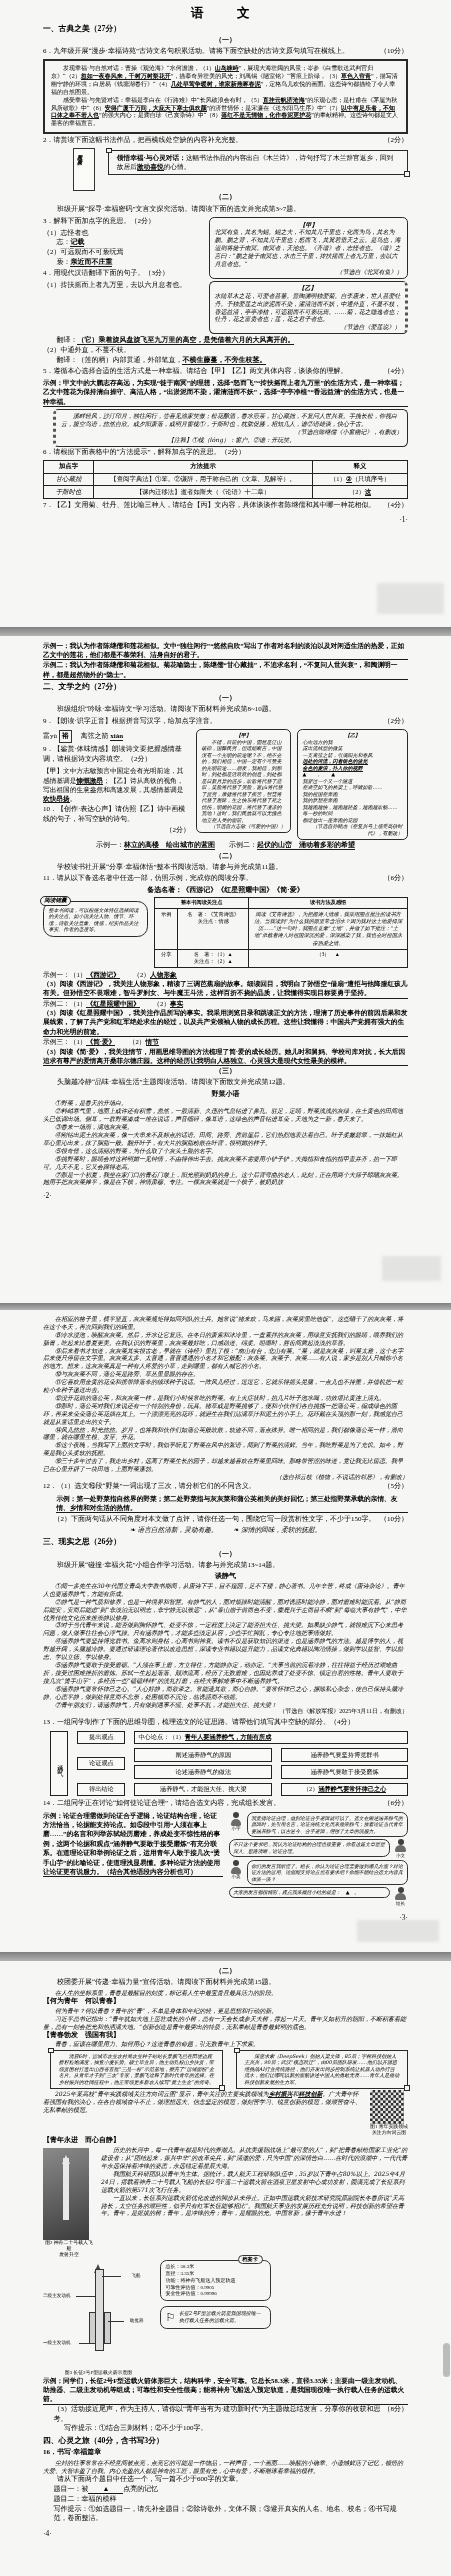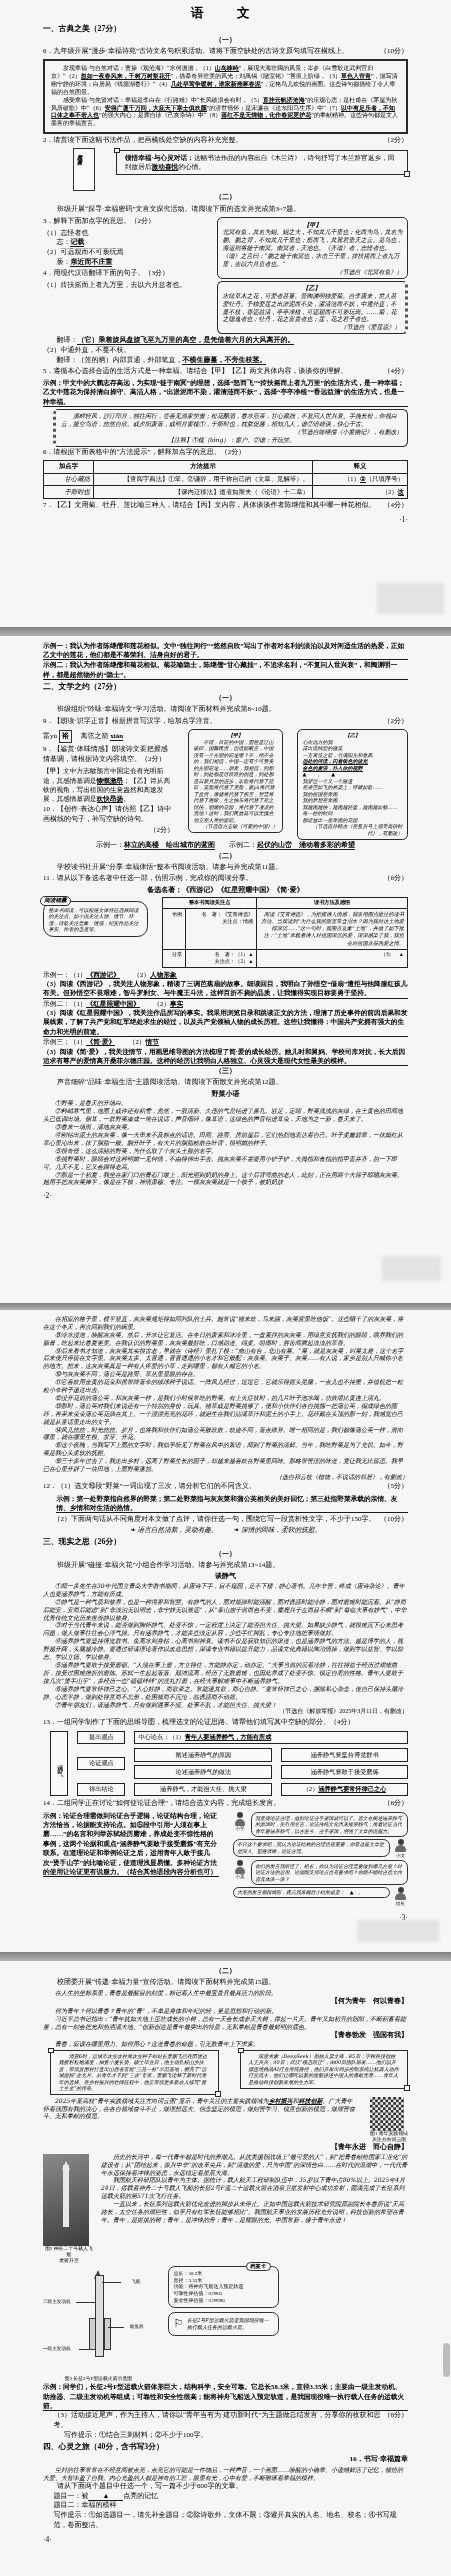--- a/index.html
+++ b/index.html
@@ -23,7 +23,7 @@
   .bbox:before{top:-3px;left:-3px;} .bbox:after{bottom:-3px;right:-3px;}
   .boxlab{text-align:center;font-weight:bold;margin:0;}
   .src{text-align:right;margin:0;}
-  .flexrow{display:flex;gap:14px;align-items:flex-start;}
+  .flexrow{display:flex;gap:6px;align-items:flex-start;}
   .col{flex:1;min-width:0;}
   .tinytext{font-size:6px;line-height:1.32;}
   .microtext{font-size:5px;line-height:1.3;}

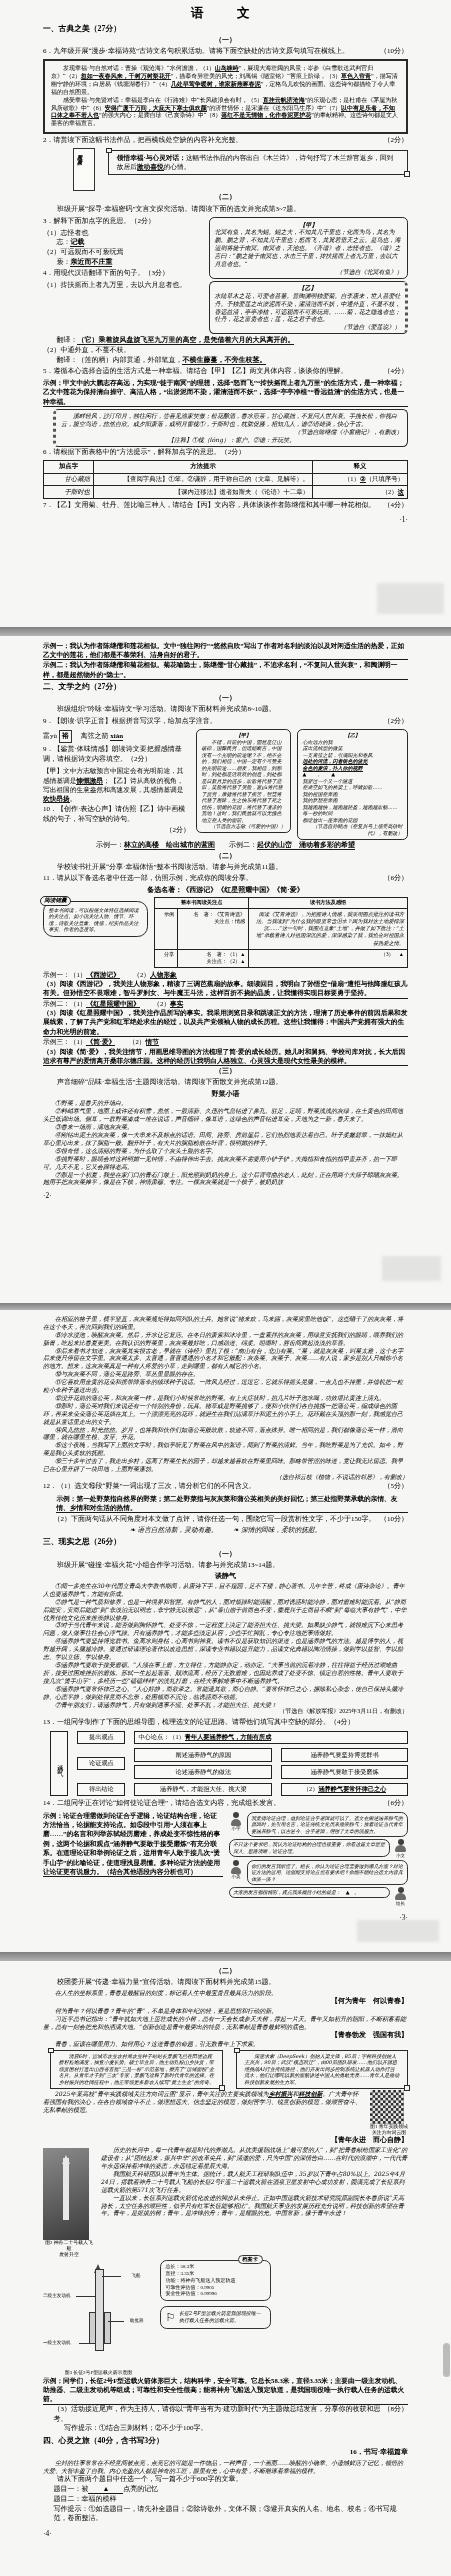--- a/index.html
+++ b/index.html
@@ -30,7 +30,7 @@
   .pre{white-space:pre-line;}
   .pgnum{margin:4.5px 0;font-size:7.4px;}
   .tbl{border-collapse:collapse;width:100%;font-size:6.4px;margin:1.5px 0;}
-  .tbl th,.tbl td{border:0.9px solid #222;padding:1.5px 3px;vertical-align:top;text-align:right;}
+  .tbl th,.tbl td{border:0.9px solid #222;padding:1.5px 3px;vertical-align:top;text-align:center;}
   .tbl th{text-align:center;}
   .scrollimg{width:22px;height:43px;border:0.9px solid #333;box-sizing:border-box;padding:1.5px;flex:none;background:#fbfbf8;}
   .scrollimg .vt{writing-mode:vertical-rl;font-size:4.8px;line-height:1.5;height:100%;}

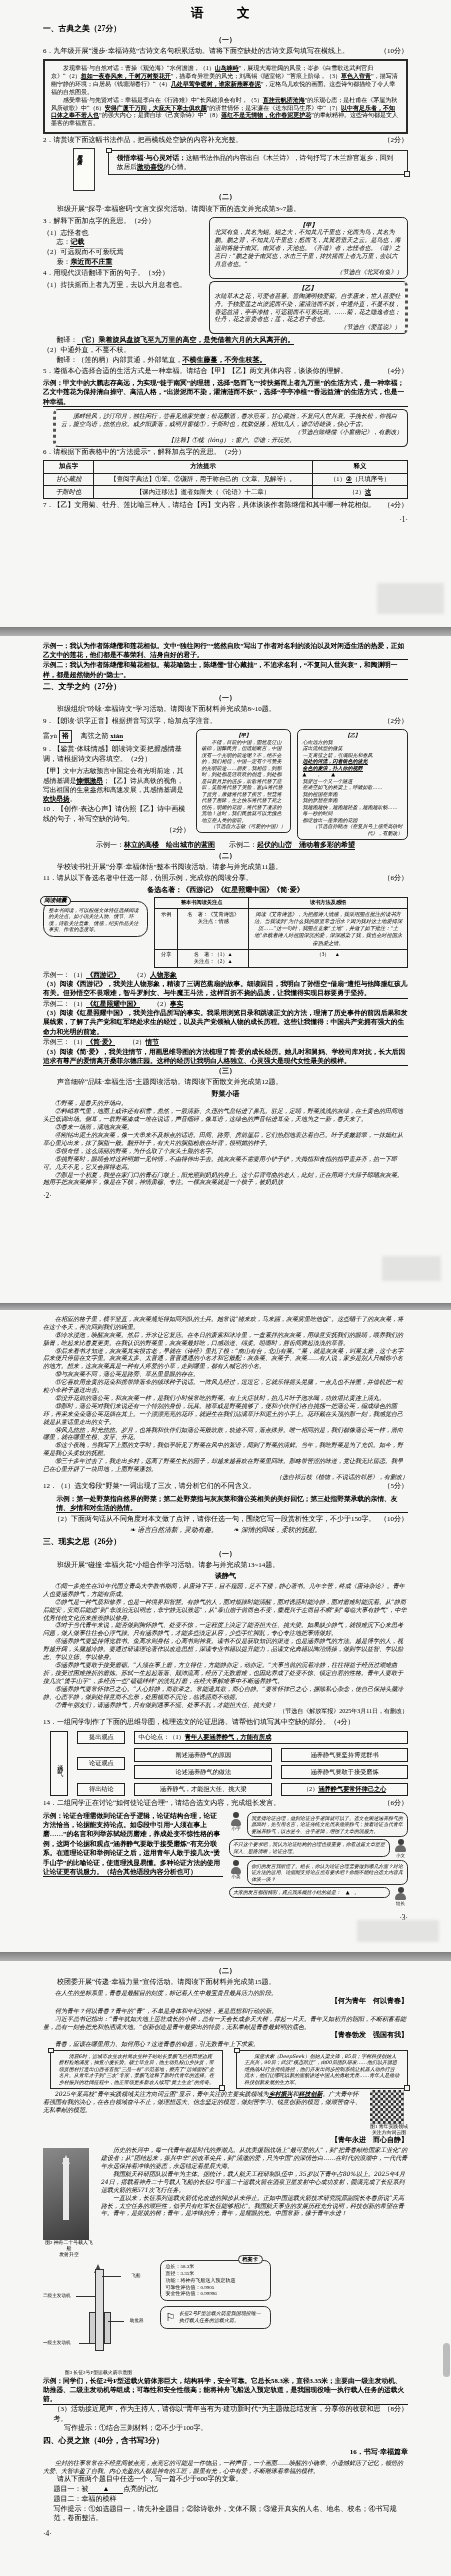--- a/index.html
+++ b/index.html
@@ -241,7 +241,7 @@
     <div class="small9"><span>示例三：（1）</span><span class="u">《简·爱》</span><span>　　（2）</span><span class="u">情节</span></div>
     <div class="u small9">（3）阅读《简·爱》，我关注情节，用画思维导图的方法梳理了简·爱的成长经历。她儿时和舅妈、学校司库对抗，长大后因追求有尊严的爱情离开桑菲尔德庄园。这样的经历让我明白人格独立、心灵强大是现代女性最美的模样。</div>
     <div class="subh">（三）</div>
-    <div class="q indent">声音细碎“品味·幸福生活”主题阅读活动。请阅读下面散文并完成第12题。</div>
+    <div class="q indent">头脑越冷静“品味·幸福生活”主题阅读活动。请阅读下面散文并完成第12题。</div>
     <div class="ctr b">野菜小语</div>
     <div class="hw tinytext">
 

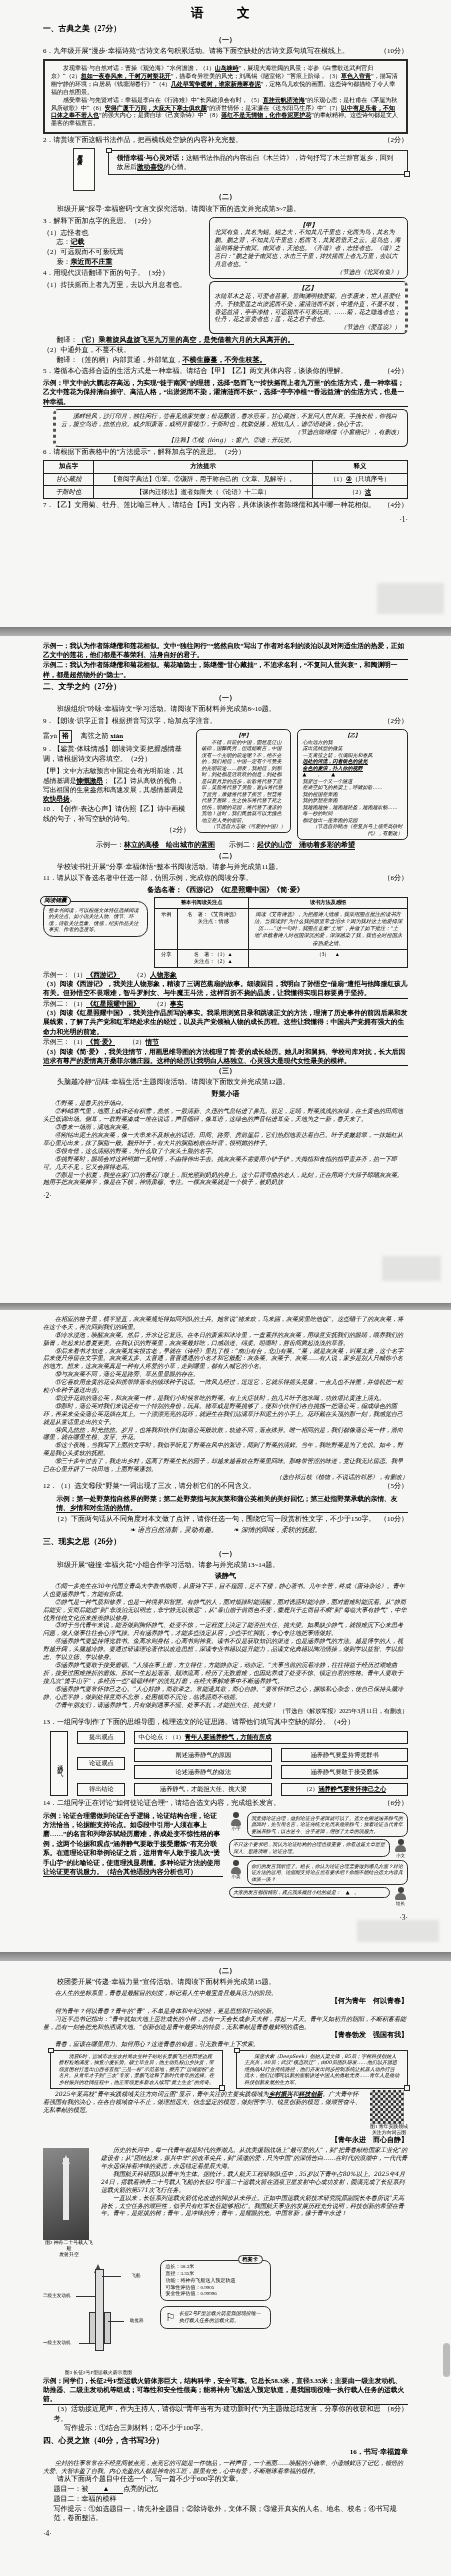--- a/index.html
+++ b/index.html
@@ -14,7 +14,7 @@
   .score{float:right;}
   .indent{text-indent:2em;}
   .u{font-weight:bold;border-bottom:0.7px solid #1a1a1a;}
-  .b{font-weight:bold;text-align:right;}
+  .b{font-weight:bold;}
   .hw{font-family:"DejaVu Serif",serif;font-style:italic;}
   .dbox{border:2.2px double #2a2a2a;padding:3.7px 6px;margin:2.2px 0;}
   .rbox{border:1px solid #2a2a2a;border-radius:5.2px;padding:2.2px 4.5px;margin:1.5px 0;}

